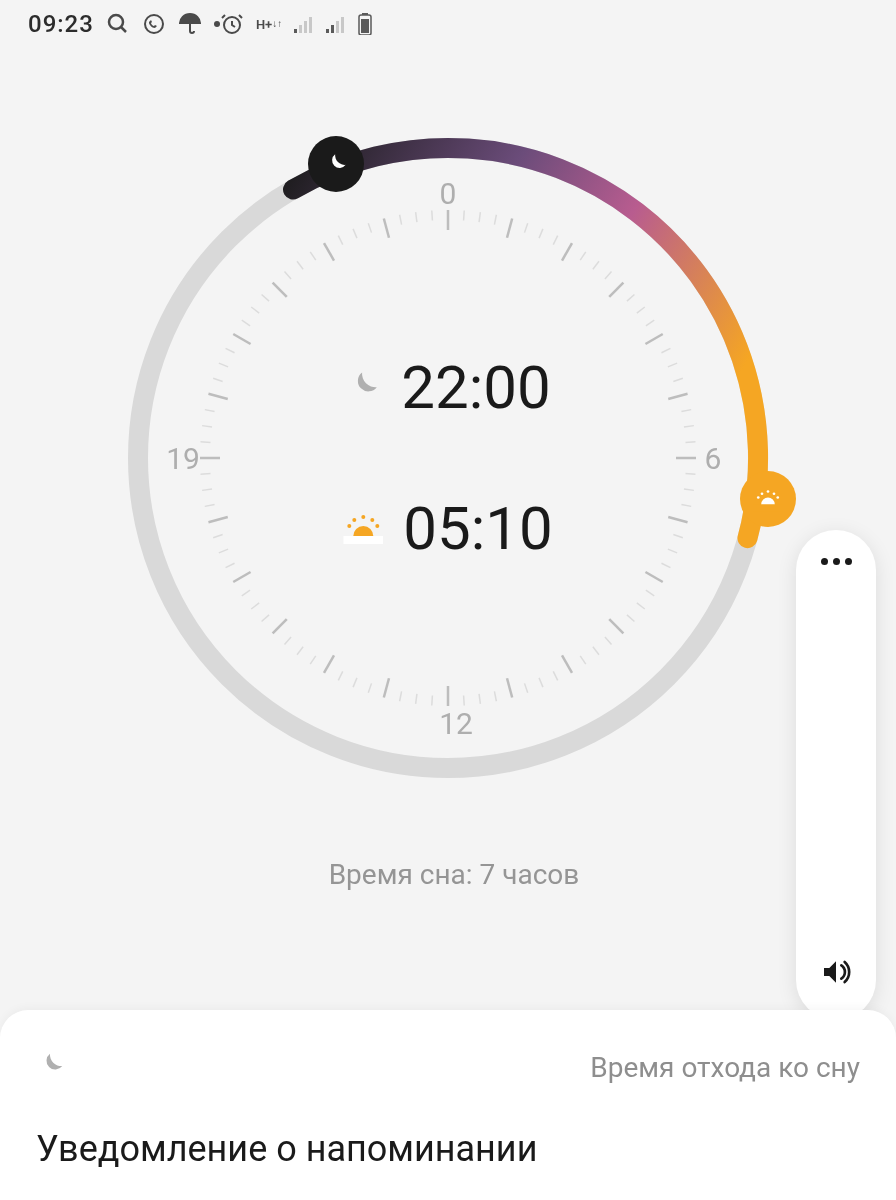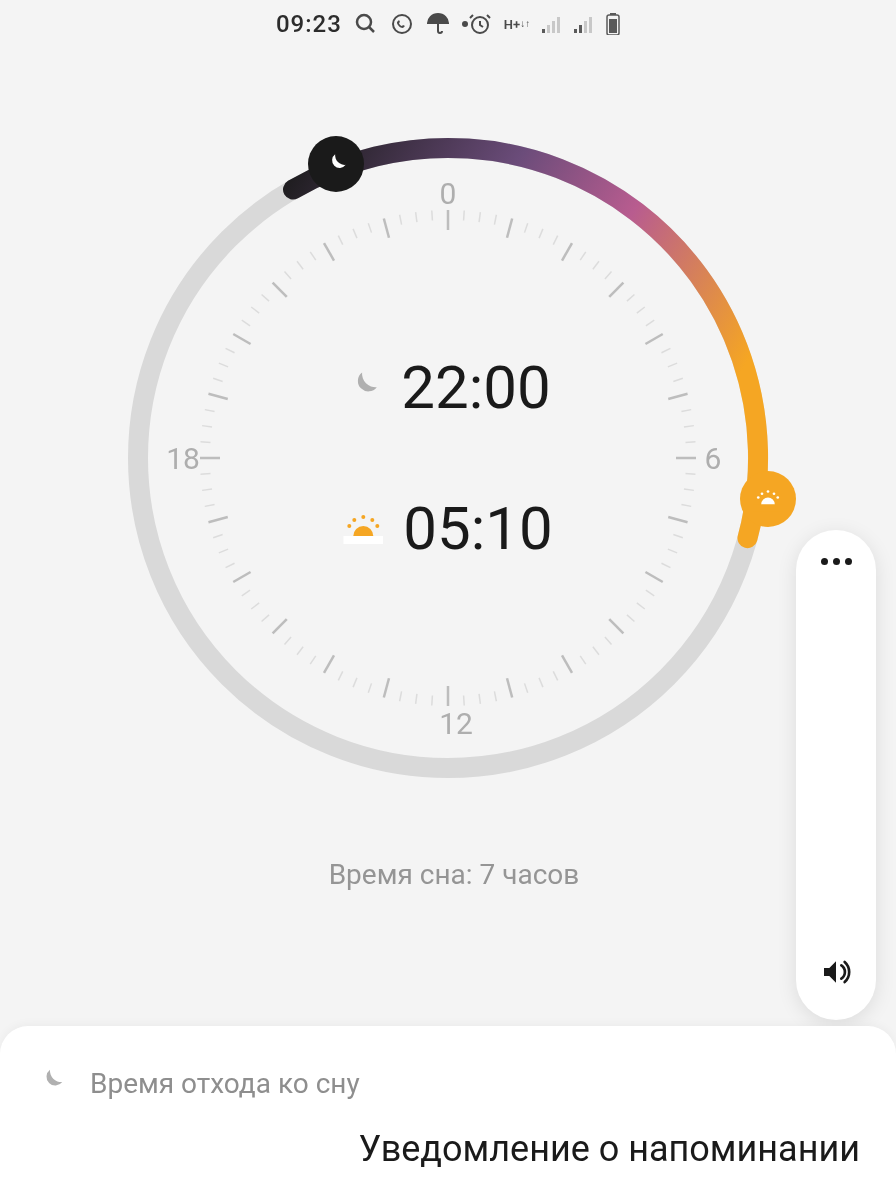--- a/index.html
+++ b/index.html
@@ -16,9 +16,9 @@
   .status-bar {
     height: 48px;
     display: flex;
-    justify-content: center;
-    align-items: center;
-    padding: 0 20px;
+    justify-content: flex-start;
+    align-items: center;
+    padding: 0 28px;
     color: #2c2c2c;
   }
   .status-left, .status-right {

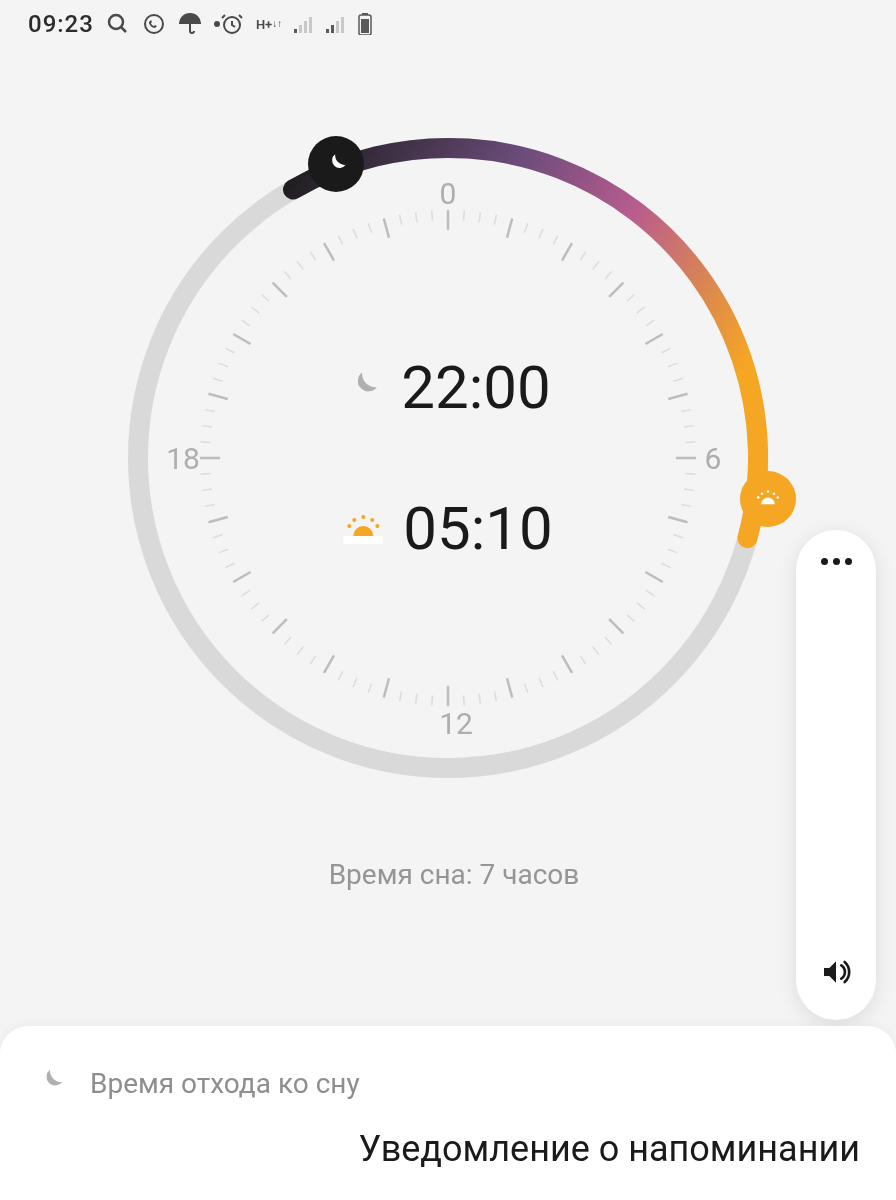--- a/index.html
+++ b/index.html
@@ -360,7 +360,7 @@
   <div class="dial-num dial-0">0</div>
   <div class="dial-num dial-6">6</div>
   <div class="dial-num dial-12">12</div>
-  <div class="dial-num dial-18">18</div>
+  <div class="dial-num dial-18">19</div>
 
   <div class="center-times">
     <div class="time-row">

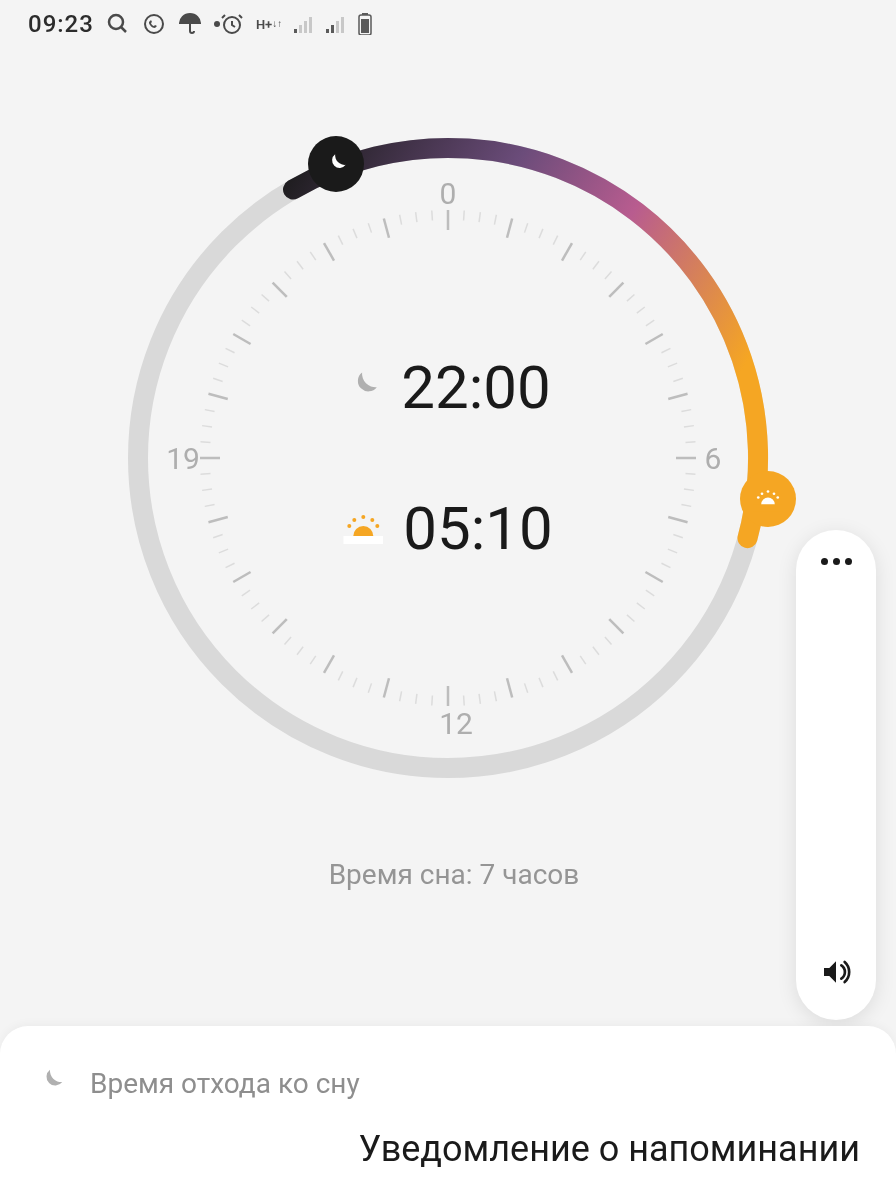--- a/index.html
+++ b/index.html
@@ -156,8 +156,9 @@
   .card-header {
     display: flex;
     align-items: center;
-    gap: 24px;
-    margin-bottom: 28px;
+    gap: 16px;
+    margin-bottom: 44px;
+    justify-content: space-between;
   }
   .card-header-text {
     font-size: 28px;

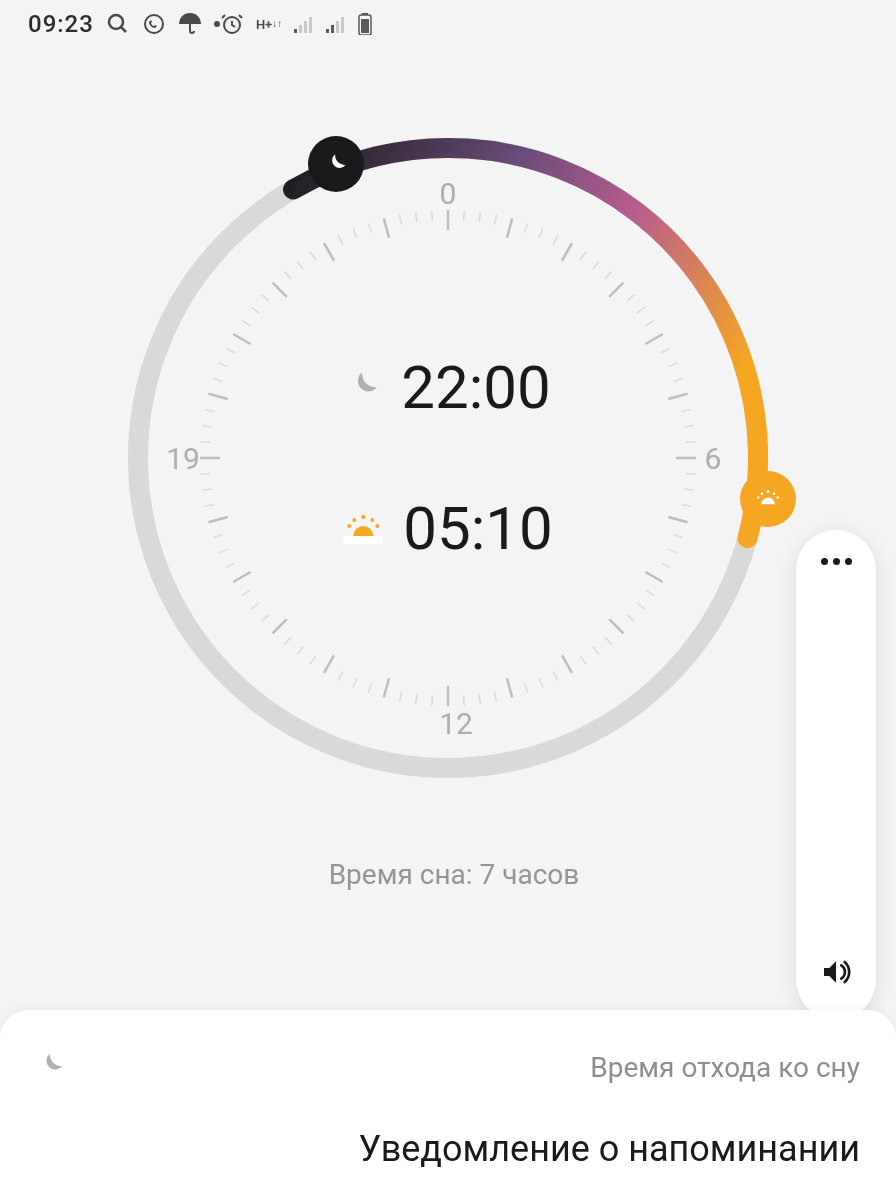--- a/index.html
+++ b/index.html
@@ -168,7 +168,6 @@
     font-size: 36px;
     color: #1a1a1a;
     font-weight: 400;
-    text-align: right;
   }
 </style>
 </head>

